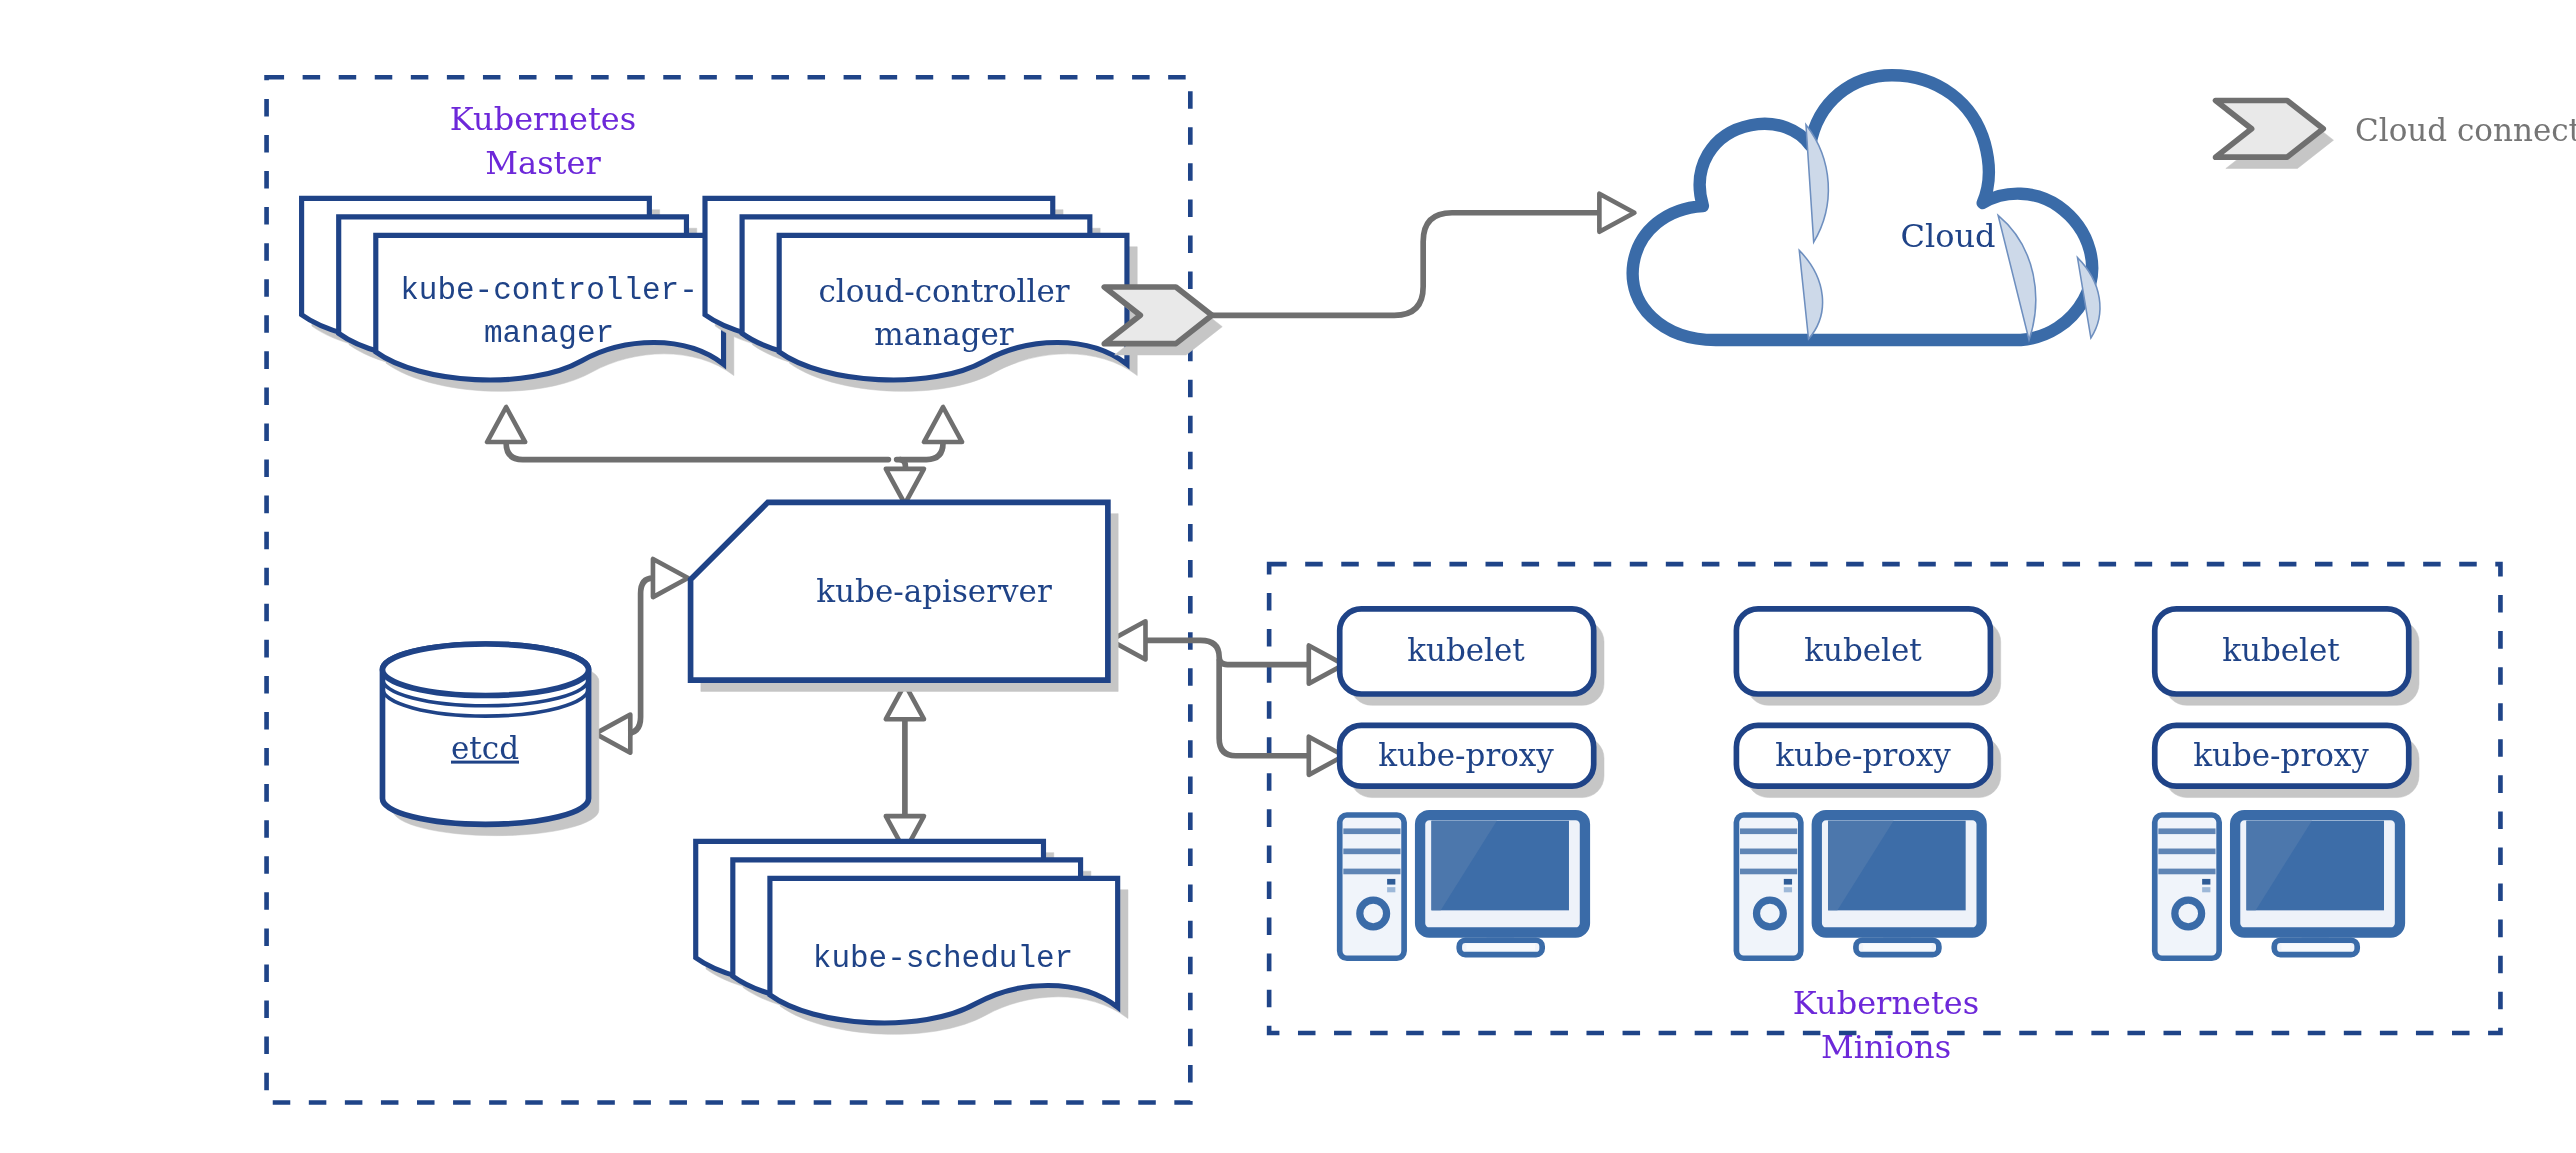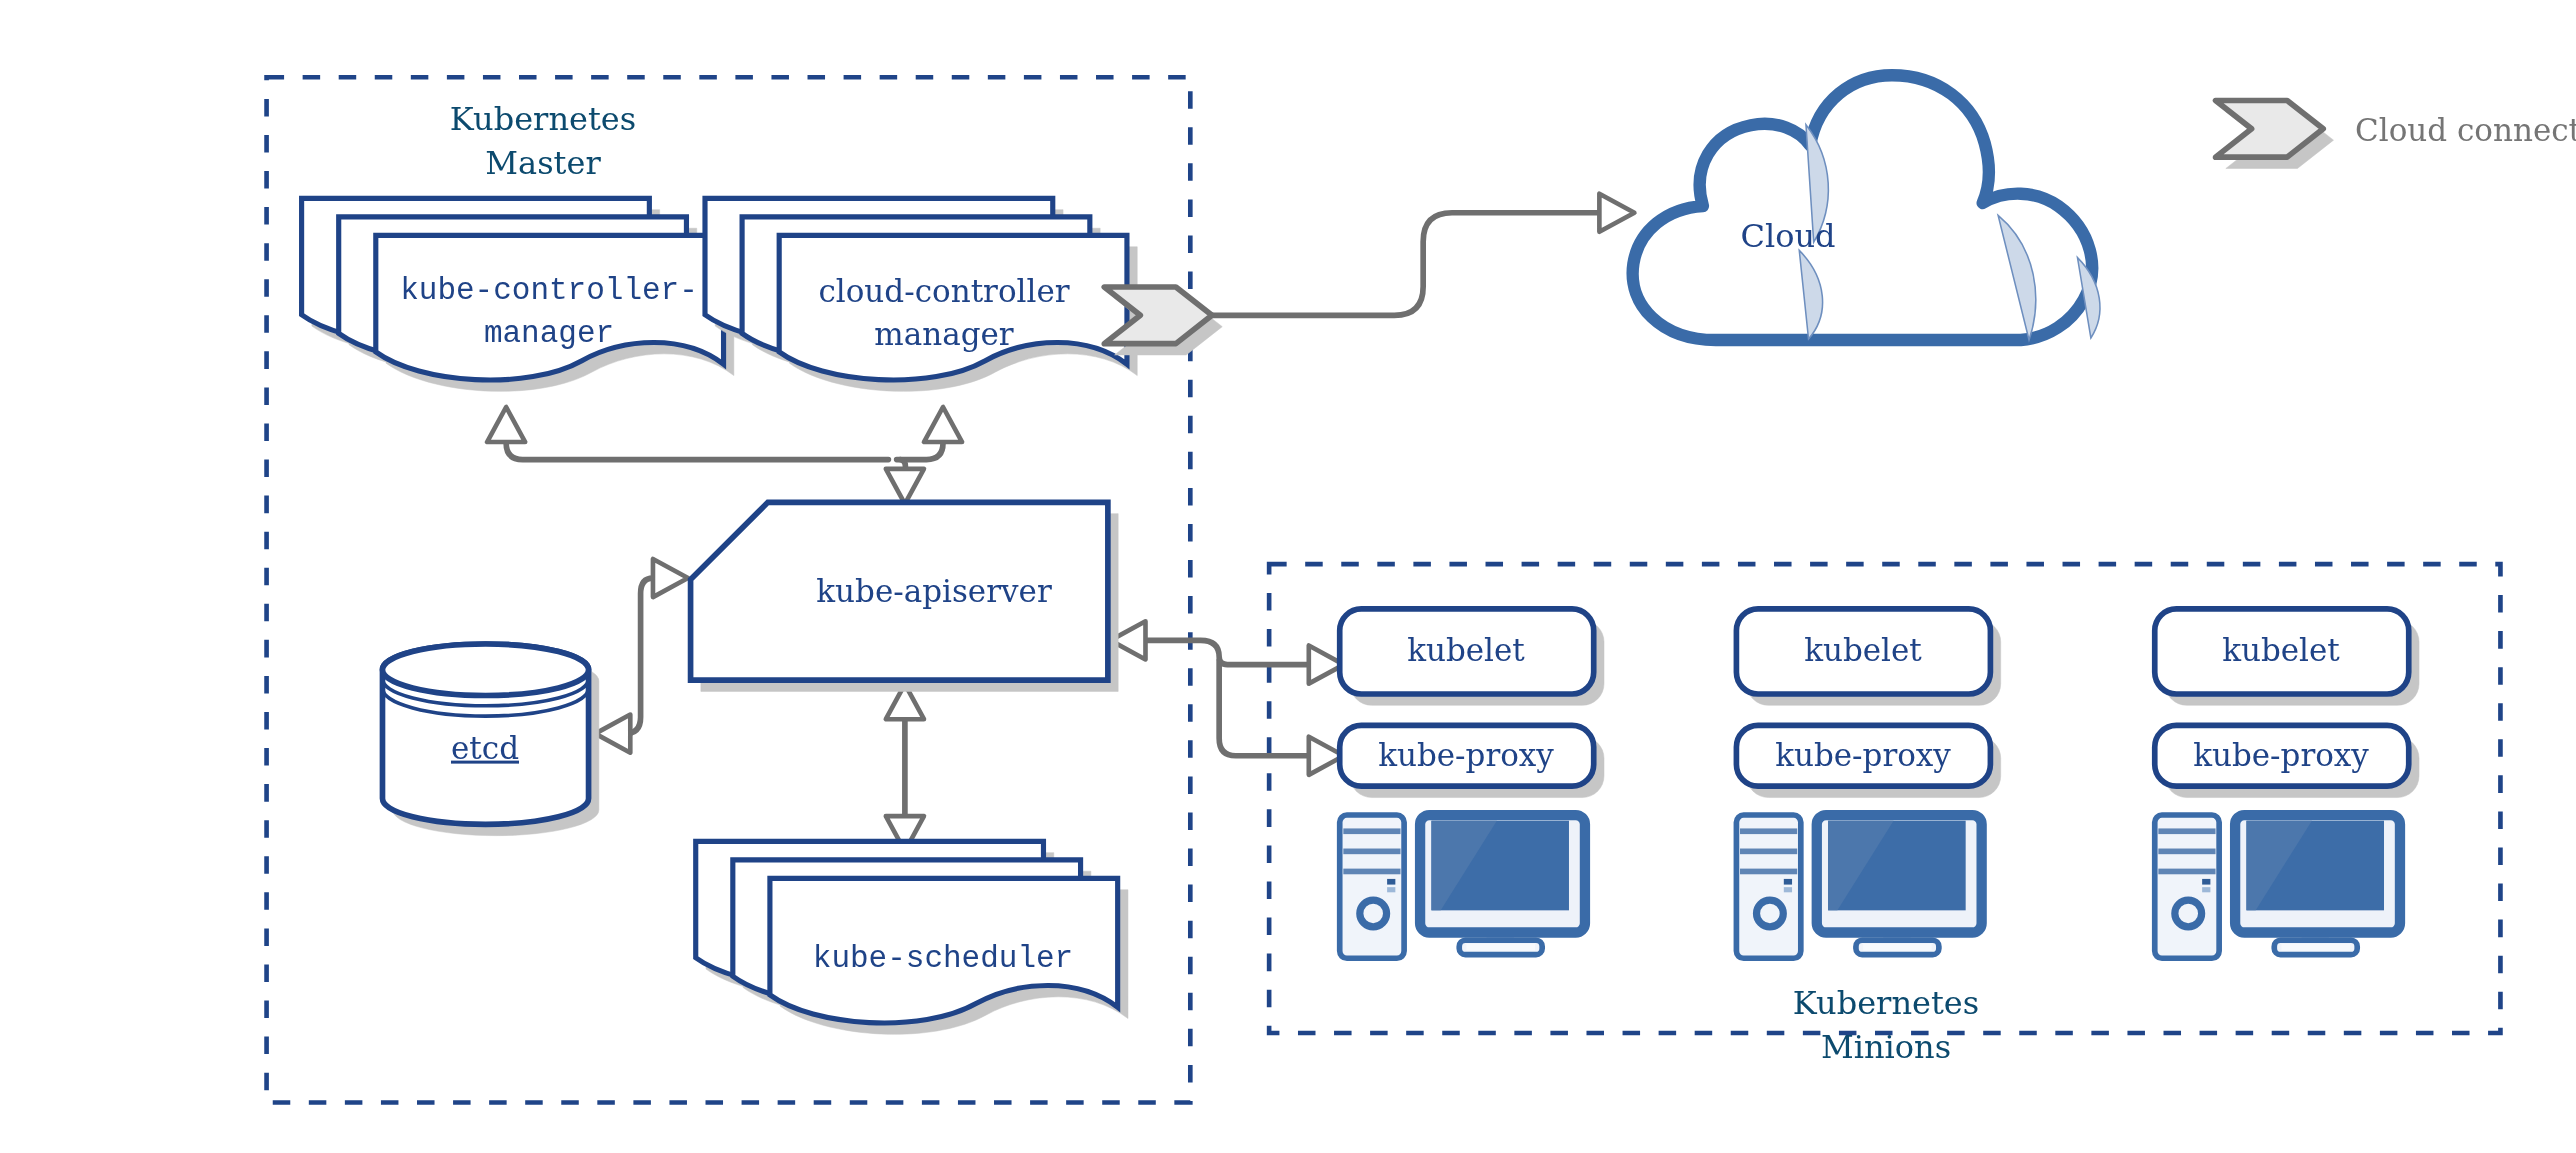--- a/index.html
+++ b/index.html
@@ -24,7 +24,7 @@
   
   .lbl{position:absolute;transform:translate(-50%,-50%);text-align:center;white-space:nowrap;line-height:1.38;}
   .navy{color:#1F4387;font-size:31px;}
-  .gray{color:#0c4a6e;font-size:32px;}
+  .gray{color:#6d28d9;font-size:32px;}
   .legend-lbl{position:absolute;transform:translate(0,-50%);white-space:nowrap;color:#757575;font-size:31px;}
 </style>
 </head>

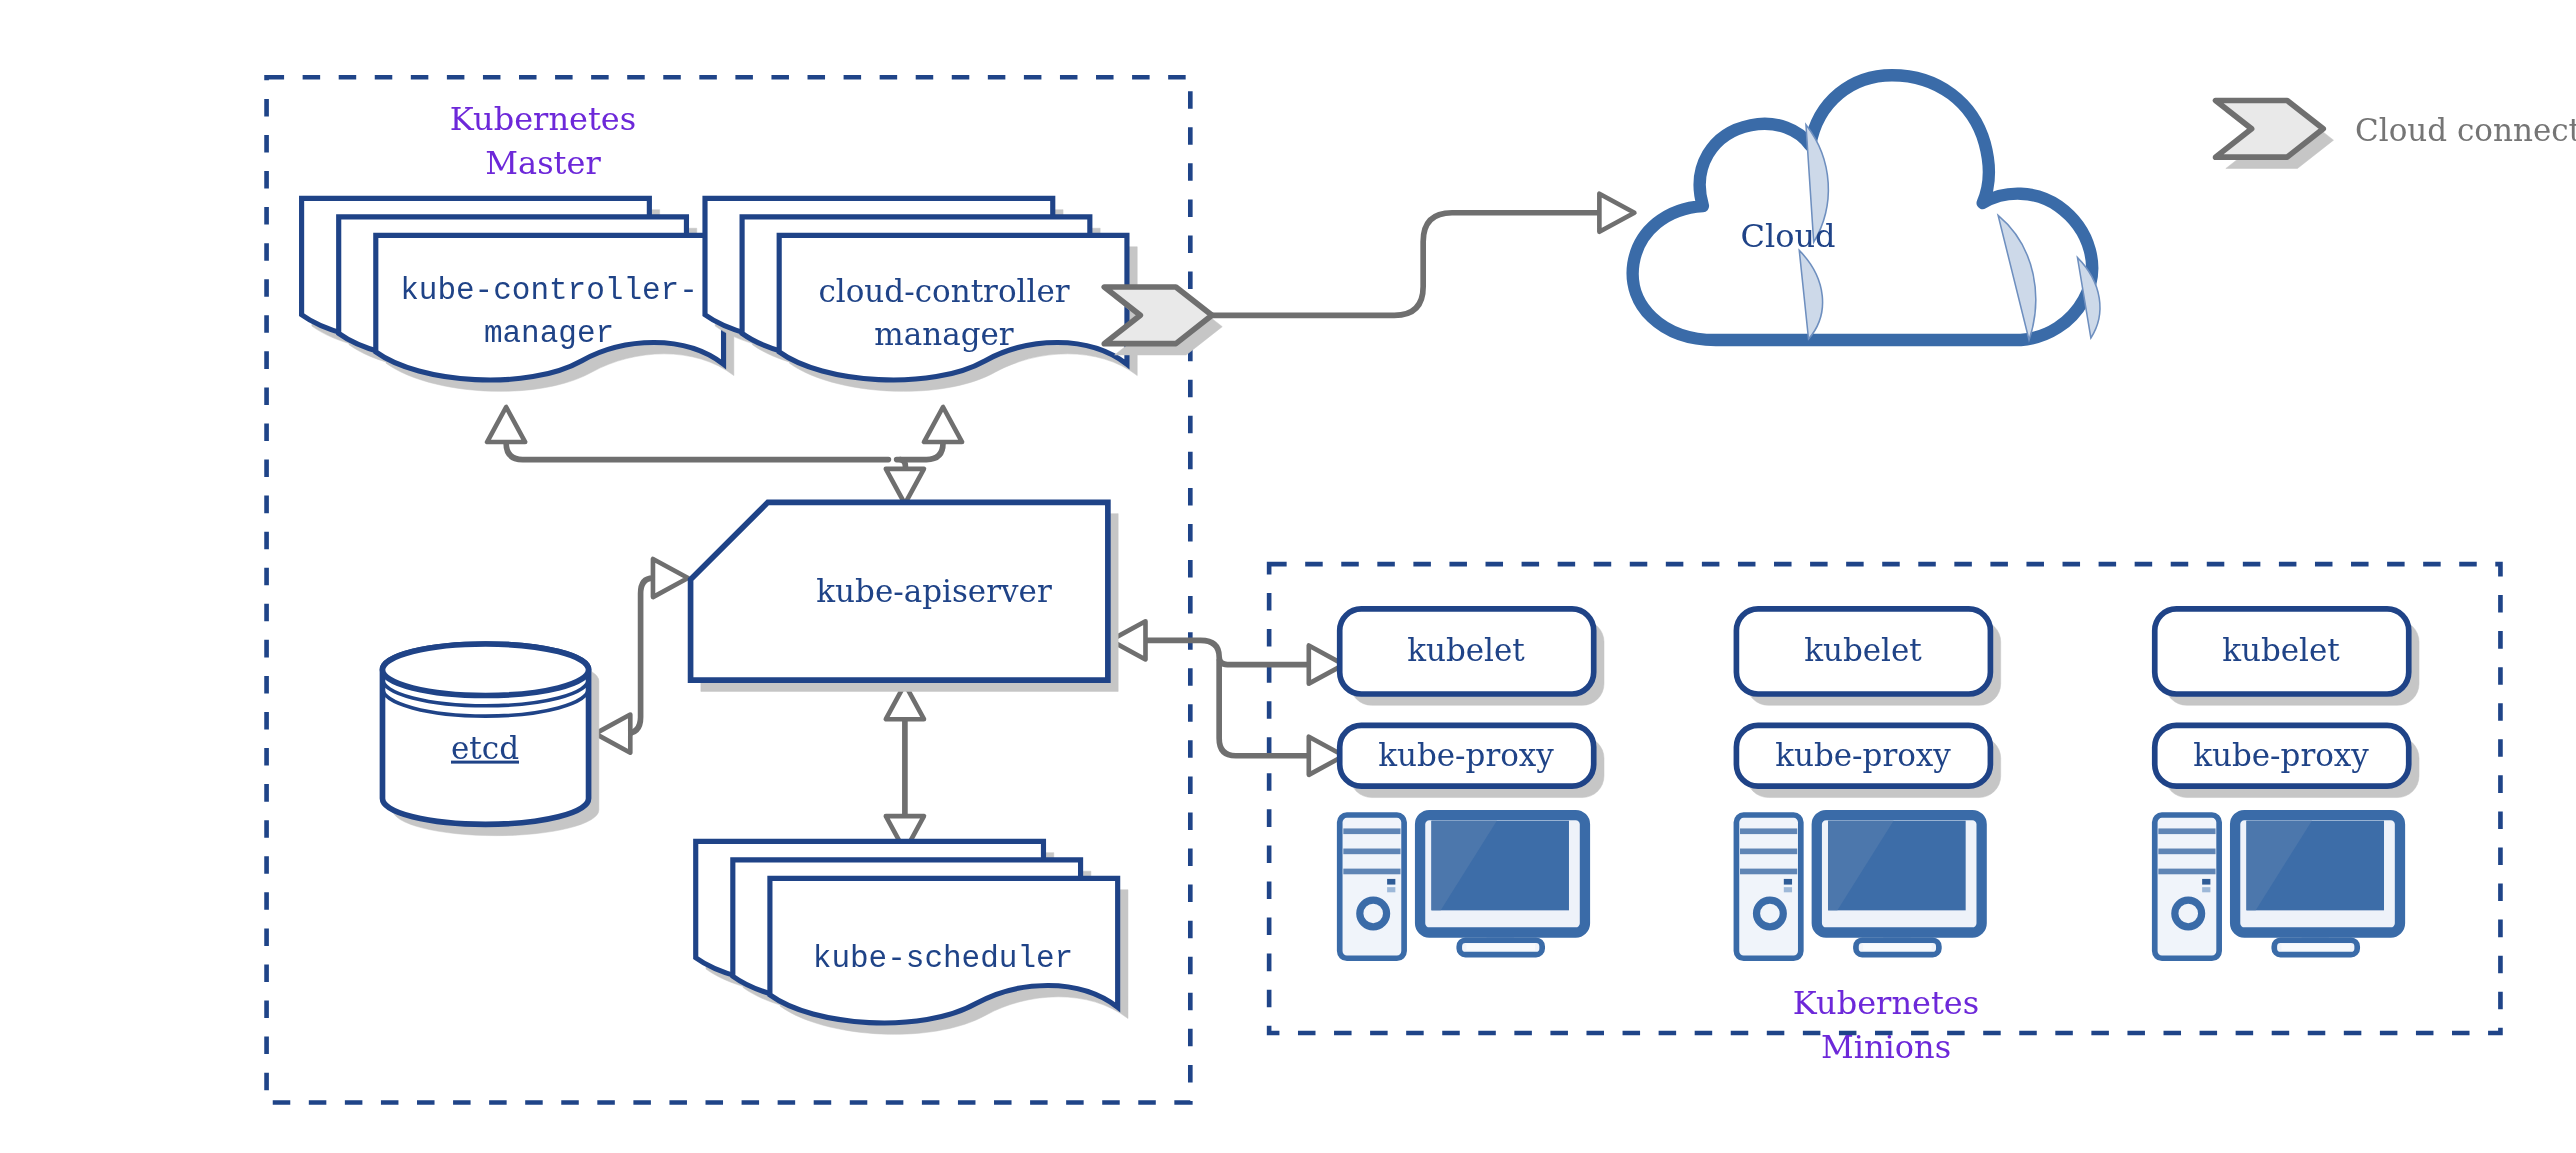--- a/index.html
+++ b/index.html
@@ -203,7 +203,7 @@
 
 <div class="lbl navy" style="left:943px;top:959px;font-family:Liberation Mono, monospace;">kube-scheduler</div>
 
-<div class="lbl navy" style="left:1788px;top:236px;font-size:32px;">Cloud</div>
+<div class="lbl navy" style="left:1948px;top:236px;font-size:32px;">Cloud</div>
 
 <div class="legend-lbl" style="left:2355px;top:130px;">Cloud connector</div>
 

